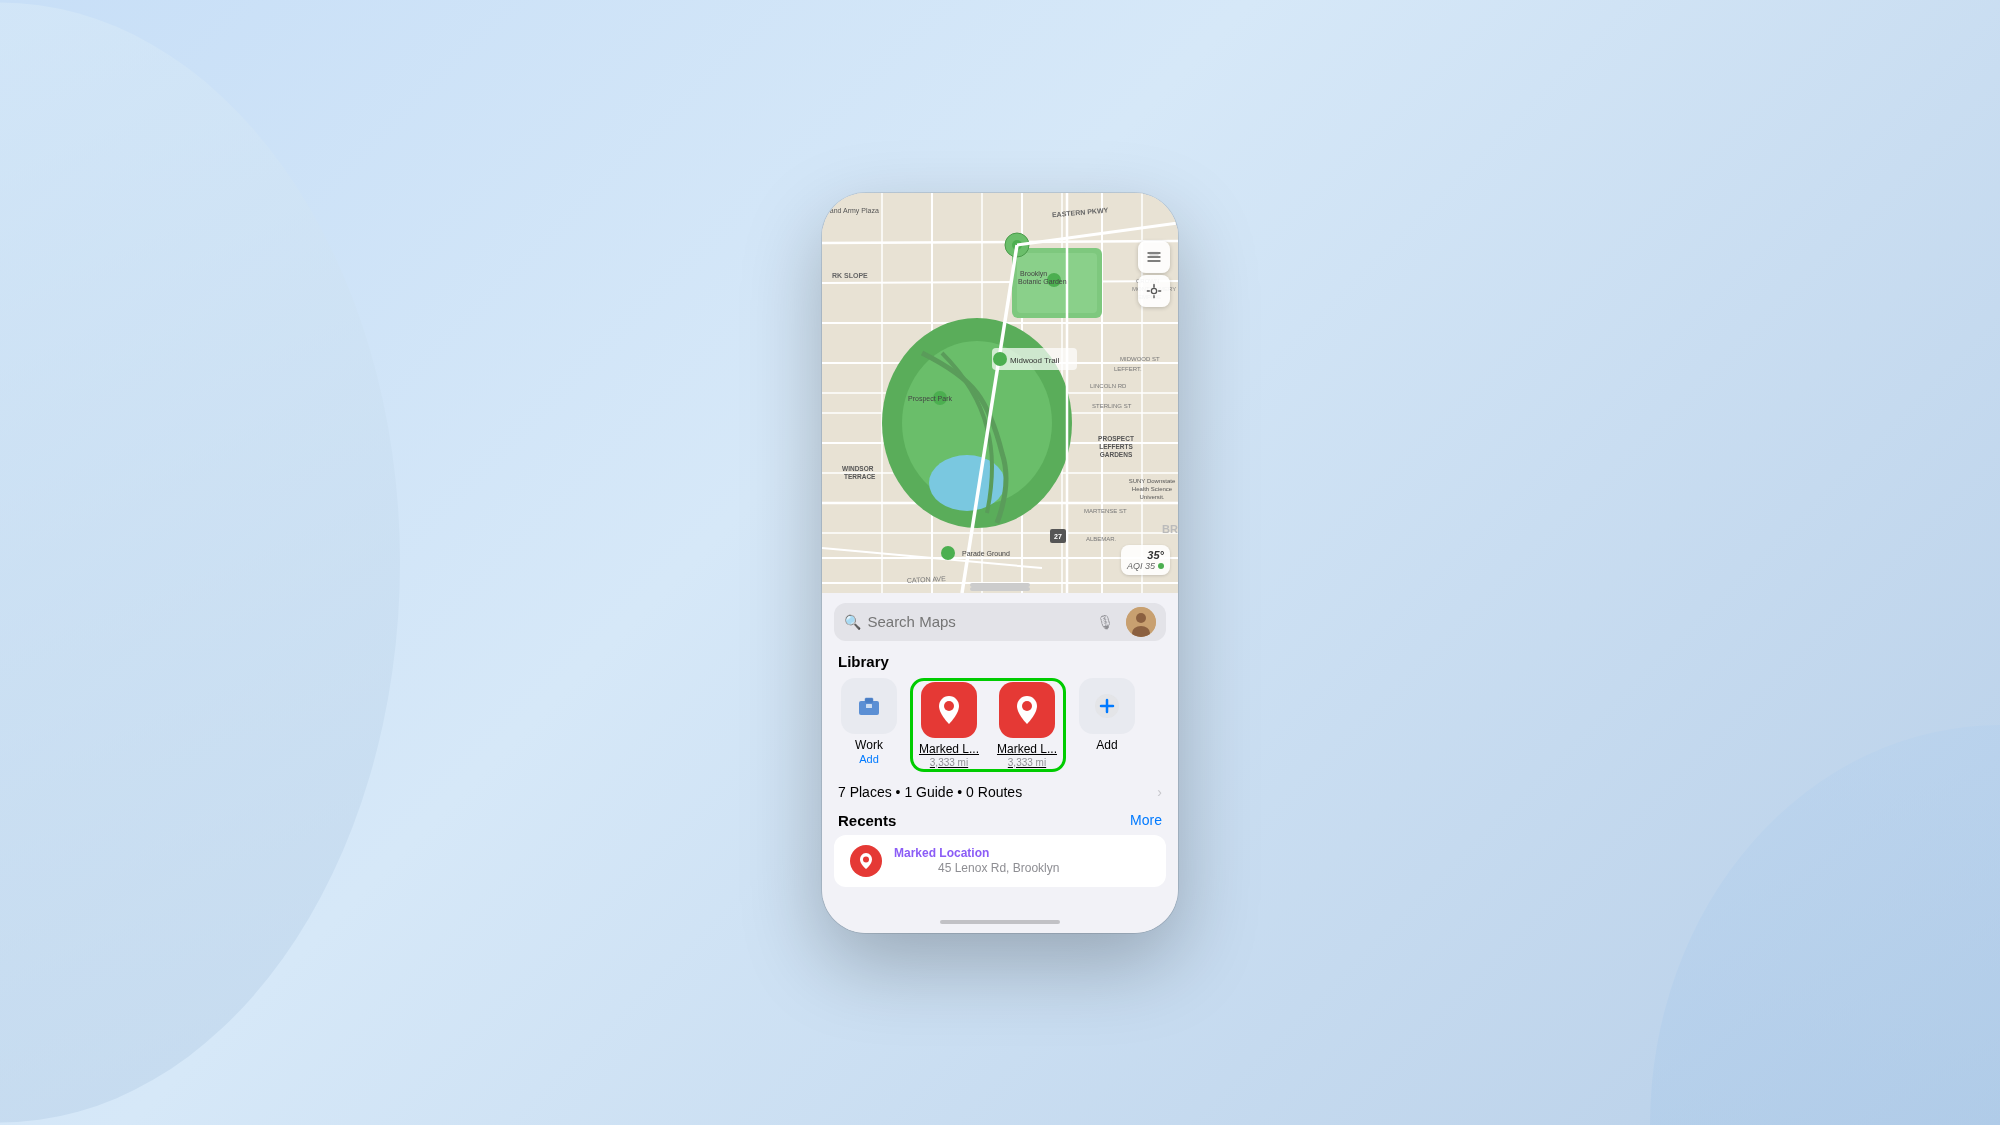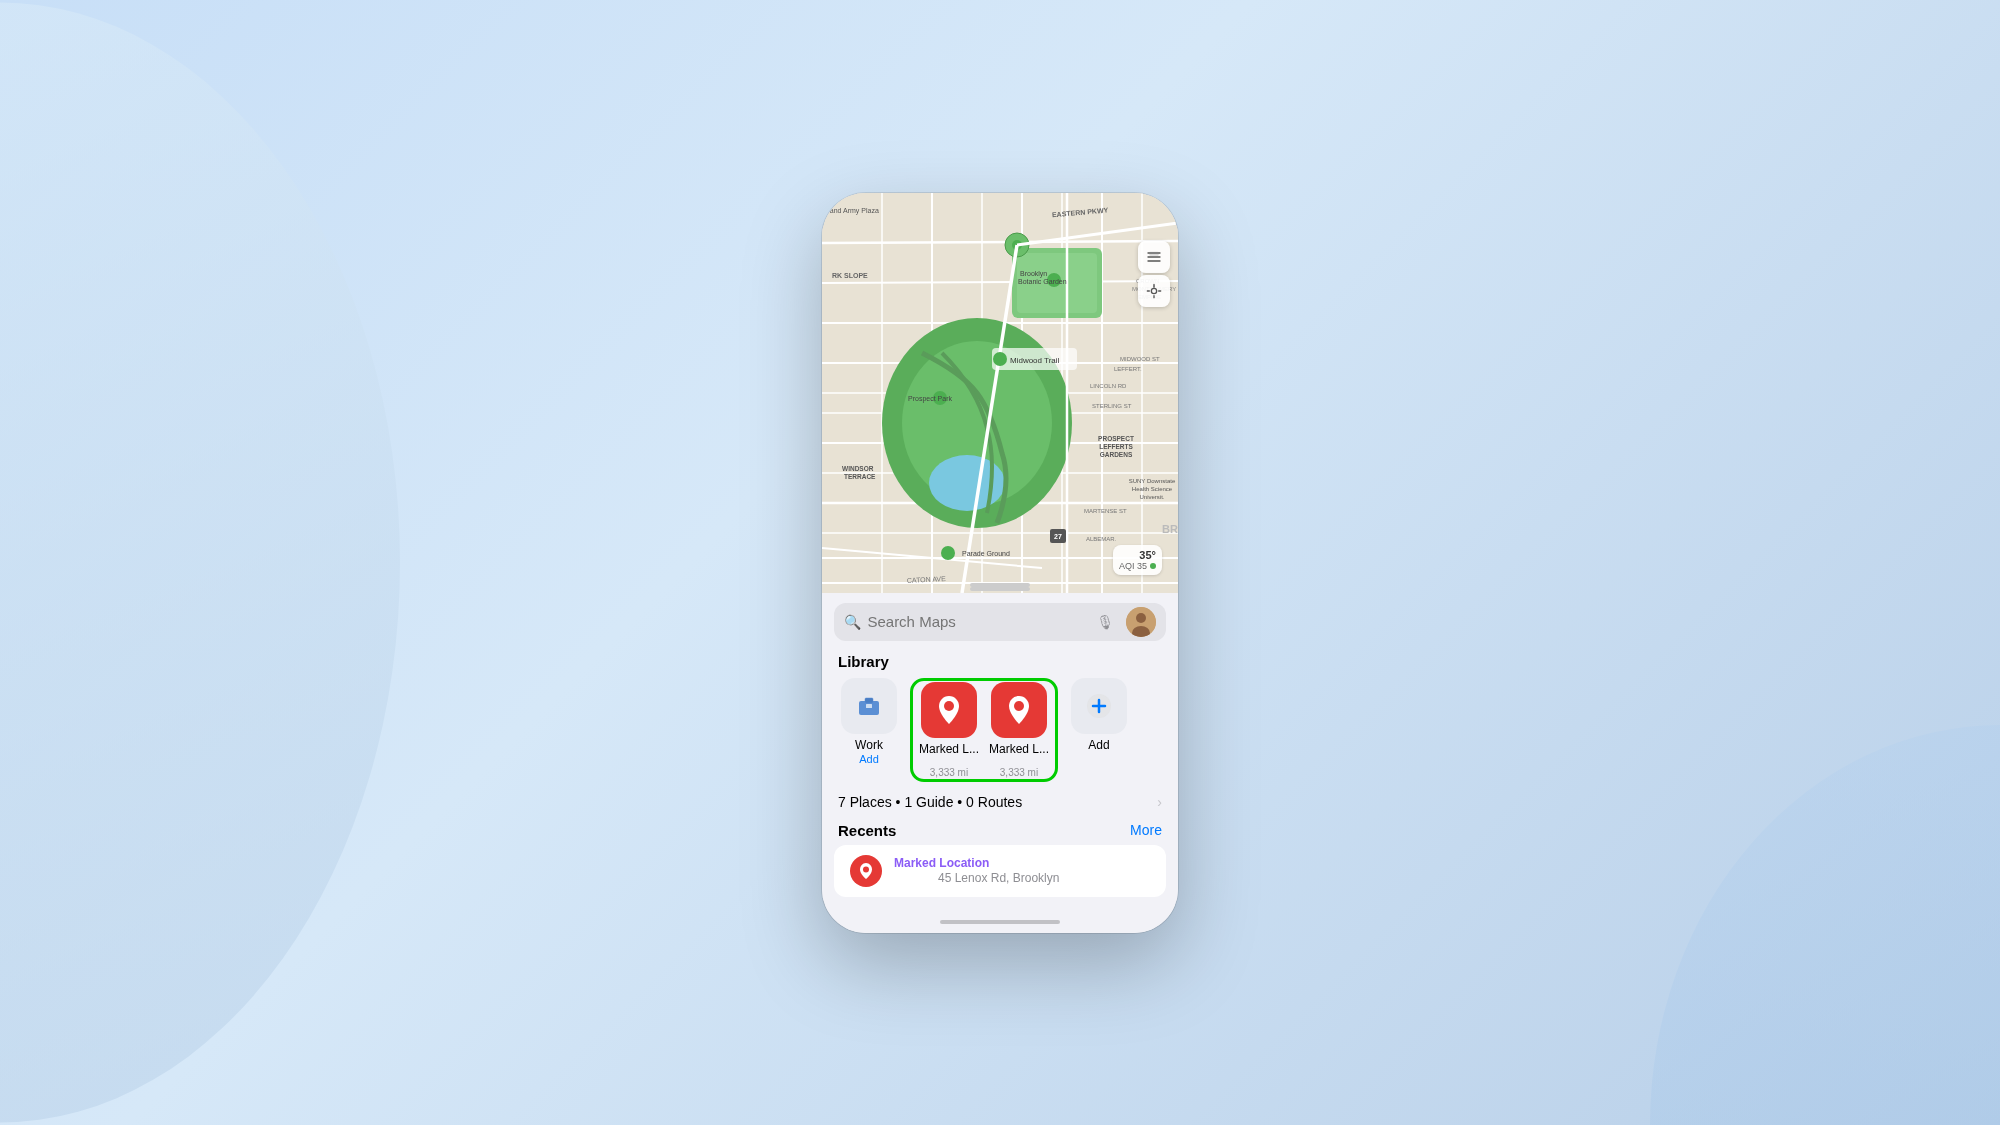--- a/index.html
+++ b/index.html
@@ -76,12 +76,13 @@
     .weather-badge {
       position: absolute;
       bottom: 18px;
-      right: 16px;
+      right: 8px;
       background: rgba(255,255,255,0.88);
       border-radius: 8px;
       padding: 4px 6px;
       text-align: right;
       box-shadow: 0 1px 3px rgba(0,0,0,0.15);
+      font-style: italic;
     }
     .weather-temp {
       font-size: 11px;

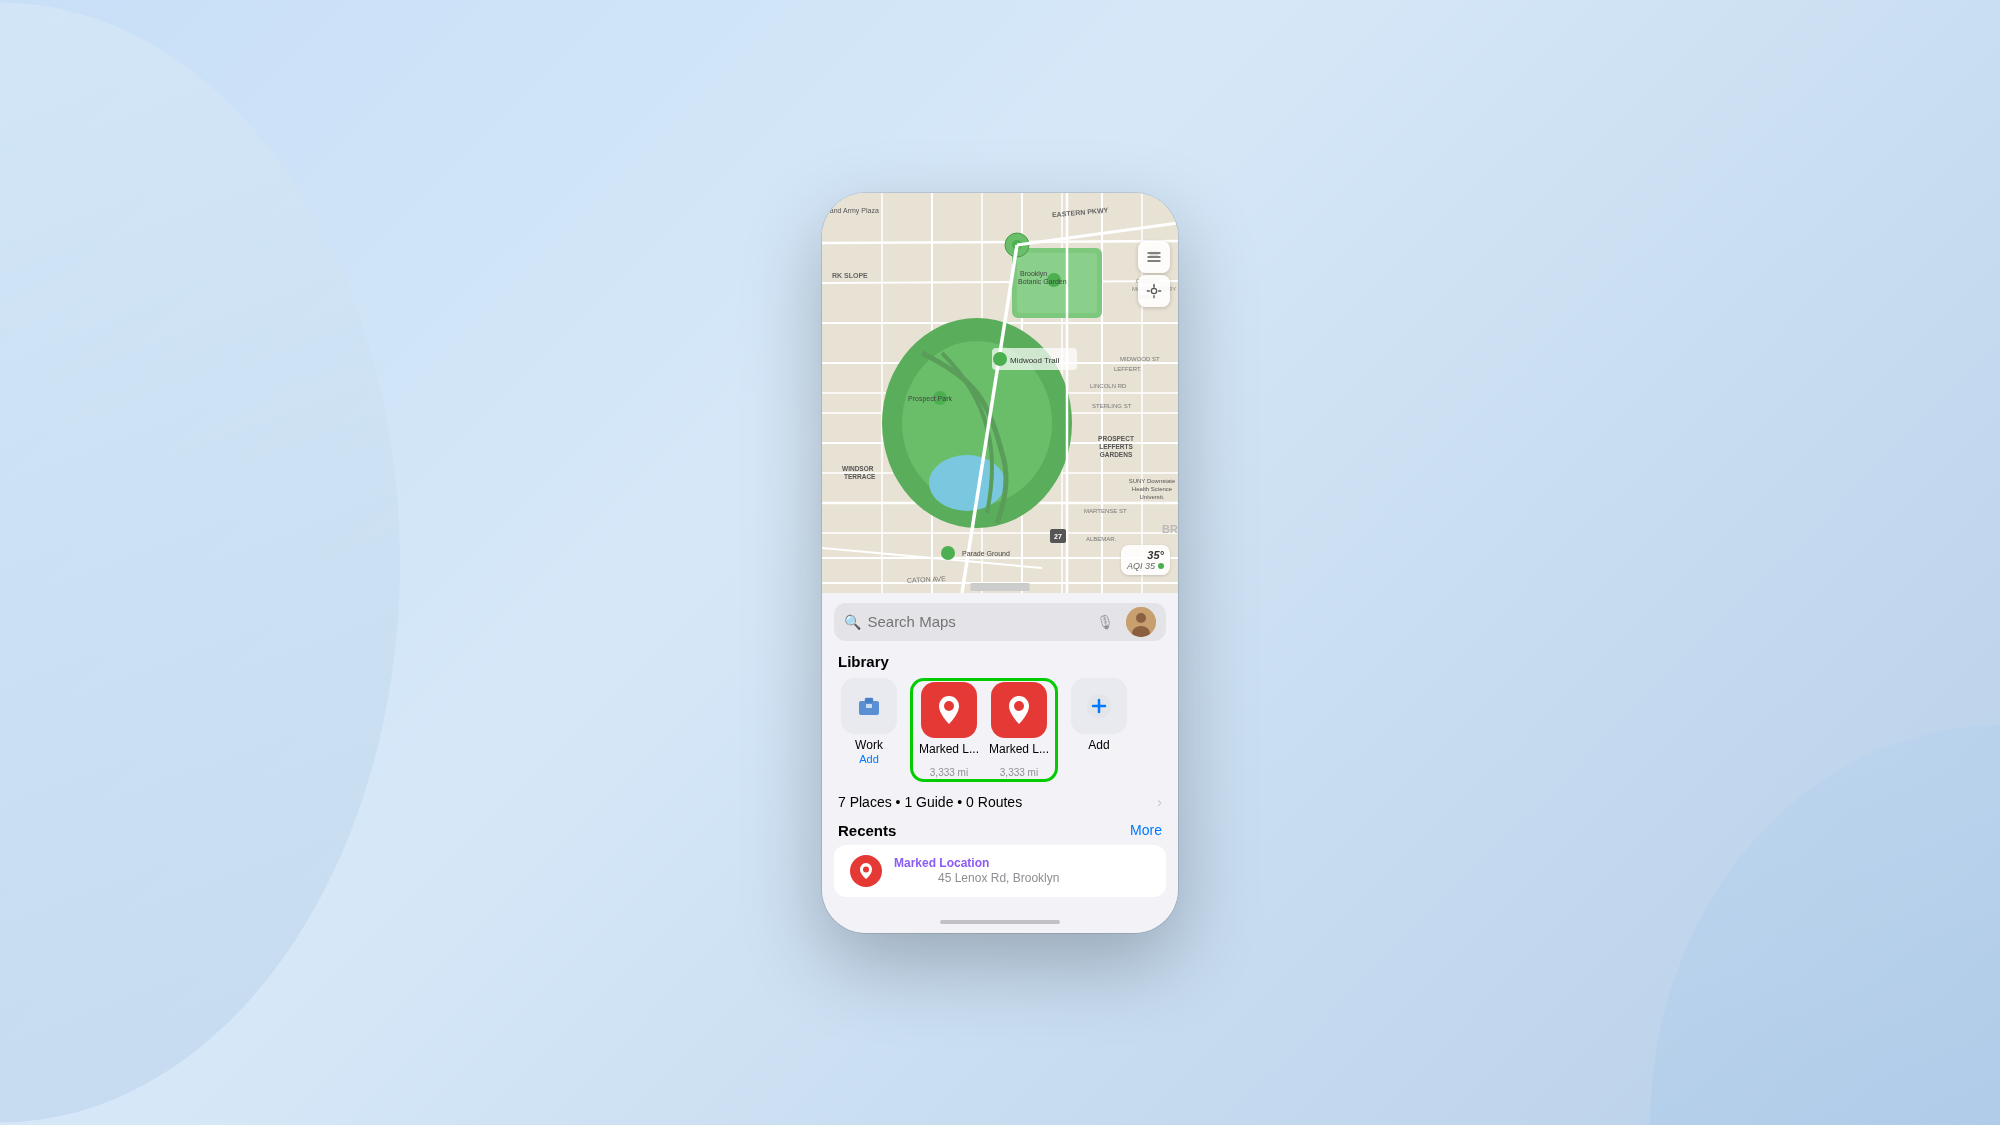--- a/index.html
+++ b/index.html
@@ -475,7 +475,7 @@
 
       <div class="marked-group-wrapper" style="position:relative; padding:4px;">
         <div style="position:absolute; top:0; left:0; right:0; bottom:0; border:3px solid #00cc00; border-radius:14px; pointer-events:none; z-index:10;"></div>
-        <div style="display:flex; gap:0;">
+        <div style="display:flex; gap:8px;text-decoration:underline;">
 
           <div class="library-item">
             <div class="lib-icon marked-icon">

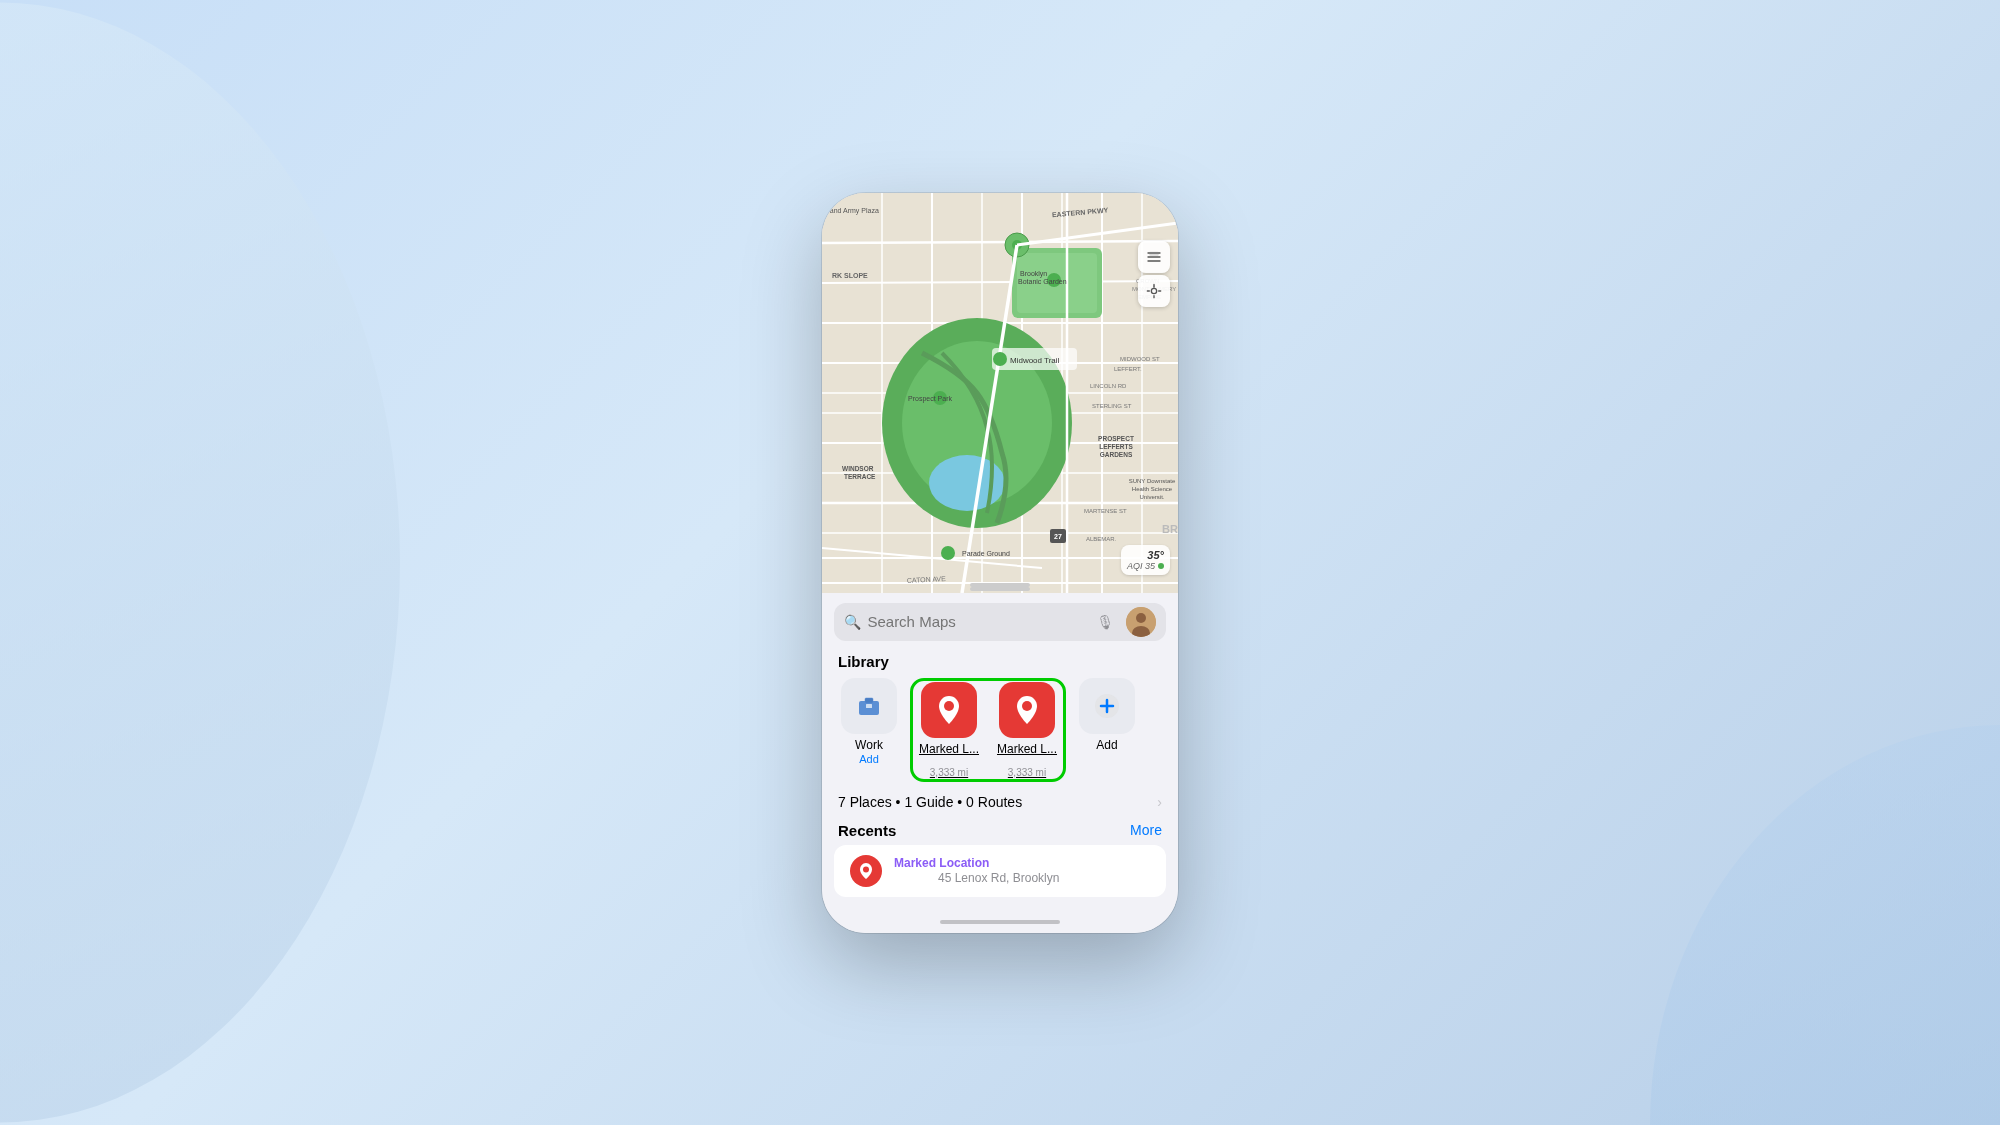--- a/index.html
+++ b/index.html
@@ -200,7 +200,7 @@
       font-size: 10px;
       color: #8e8e93;
       text-align: right;
-      margin-top: 11px;
+      margin-top: 1px;
     }
     .lib-item-add {
       font-size: 11px;

